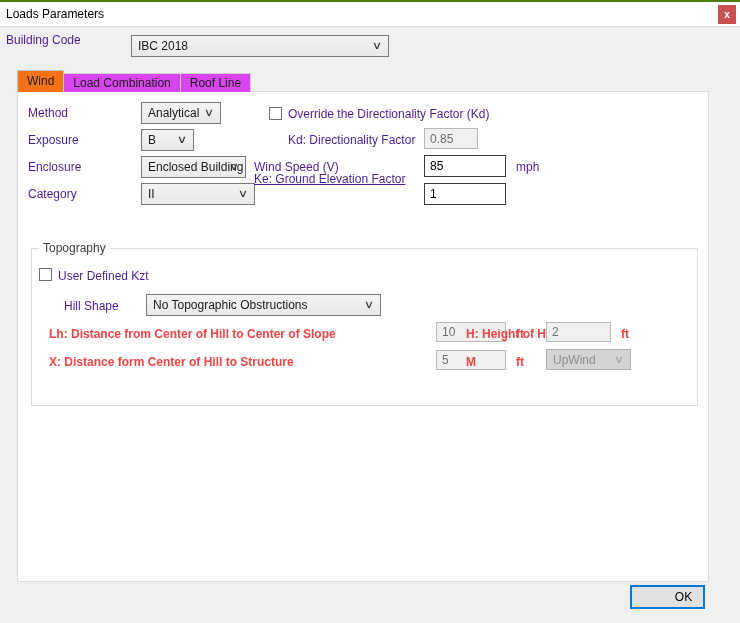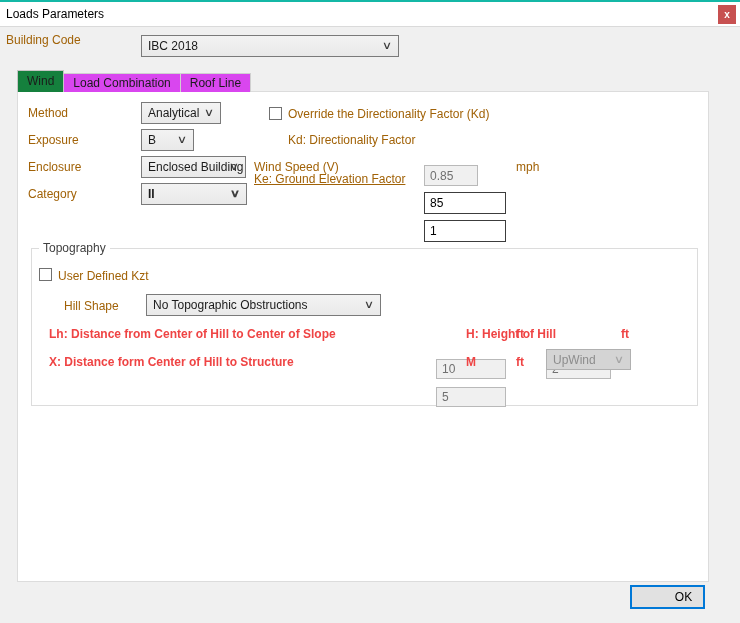--- a/index.html
+++ b/index.html
@@ -6,7 +6,7 @@
   body{width:740px;height:623px;position:relative;font-family:"Liberation Sans",sans-serif;
        font-size:12px;color:#1b1b1b;overflow:hidden;}
   .window{position:absolute;left:0;top:0;width:740px;height:623px;background:#f0f0f0;
-          border-top:2px solid #14b8a6;box-sizing:border-box;}
+          border-top:2px solid #4d7c0f;box-sizing:border-box;}
   
   .titlebar{position:absolute;left:0;top:0;width:740px;height:25px;background:#ffffff;
             border-bottom:1px solid #dadada;box-sizing:border-box;}

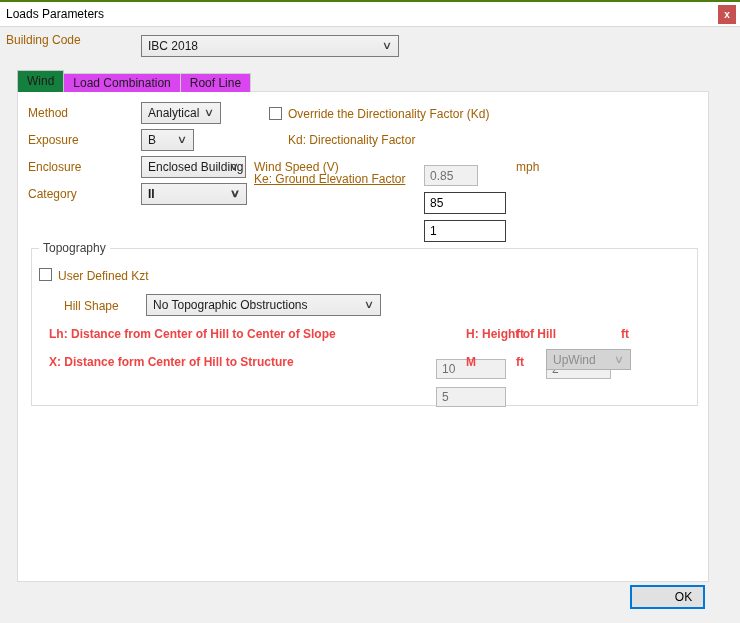--- a/index.html
+++ b/index.html
@@ -15,7 +15,7 @@
              color:#fff;display:flex;align-items:center;justify-content:center;
              font-size:10px;font-weight:bold;cursor:pointer;}
   
-  .lbl{position:absolute;white-space:nowrap;color:#a16207;}
+  .lbl{position:absolute;white-space:nowrap;color:#4c1d95;}
   .lbl.dis{color:#ef4444;font-weight:bold;}
   
   .combo{position:absolute;height:22px;box-sizing:border-box;border:1px solid #7a7a7a;

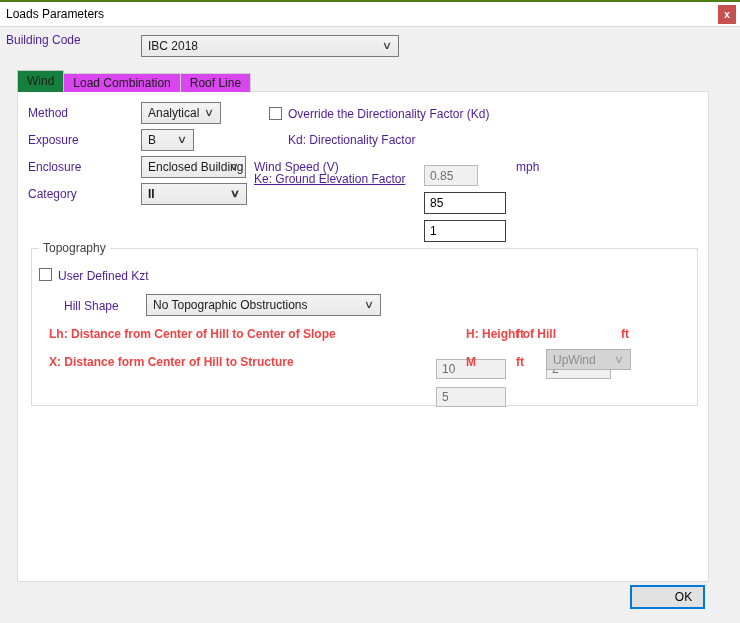--- a/index.html
+++ b/index.html
@@ -65,7 +65,7 @@
   </div>
 
   <span class="lbl" style="left:6px;top:31px;">Building Code</span>
-  <div class="combo" style="left:141px;top:33px;width:258px;">
+  <div class="combo" style="left:131px;top:33px;width:258px;">
     <span class="ctext">IBC 2018</span>
     <span class="chev">∨</span>
   </div>

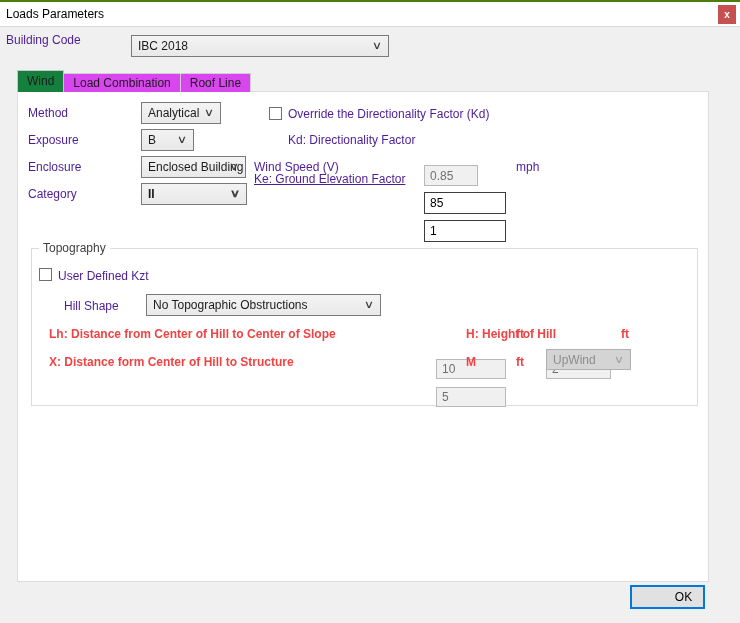--- a/index.html
+++ b/index.html
@@ -37,7 +37,7 @@
   .tabs{position:absolute;left:17px;top:68px;height:22px;display:flex;align-items:flex-end;z-index:3;}
   .tab{height:19px;line-height:19px;padding:0 9px;background:#d946ef;border:1px solid #d0d0d0;
        border-bottom:none;box-sizing:border-box;margin-right:-1px;cursor:pointer;white-space:nowrap;}
-  .tab.active{height:22px;line-height:21px;background:#15803d;border:1px solid #c6c6c6;border-bottom:none;
+  .tab.active{height:22px;line-height:21px;background:#f97316;border:1px solid #c6c6c6;border-bottom:none;
               z-index:4;position:relative;}
   
   .panel{position:absolute;left:17px;top:89px;width:692px;height:491px;background:#fff;

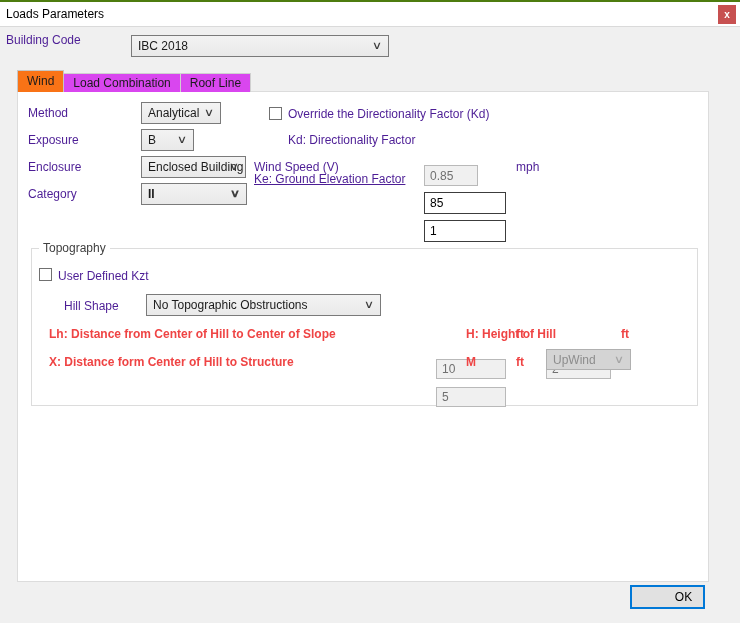--- a/index.html
+++ b/index.html
@@ -28,7 +28,7 @@
   .combo.disabled .chev{color:#a5a5a5;}
   
   .tb{position:absolute;box-sizing:border-box;border:1px solid #3c3c3c;background:#fff;
-      font-family:"Liberation Sans",sans-serif;font-size:12px;color:#000;padding:0 0 0 5px;margin-top:37px;}
+      font-family:"Liberation Sans",sans-serif;font-size:12px;color:#000;padding:0 0 0 5px;}
   .tb.disabled{border:1px solid #b9b9b9;background:#f0f0f0;color:#707070;}
   
   .cb{position:absolute;width:13px;height:13px;box-sizing:border-box;background:#fff;

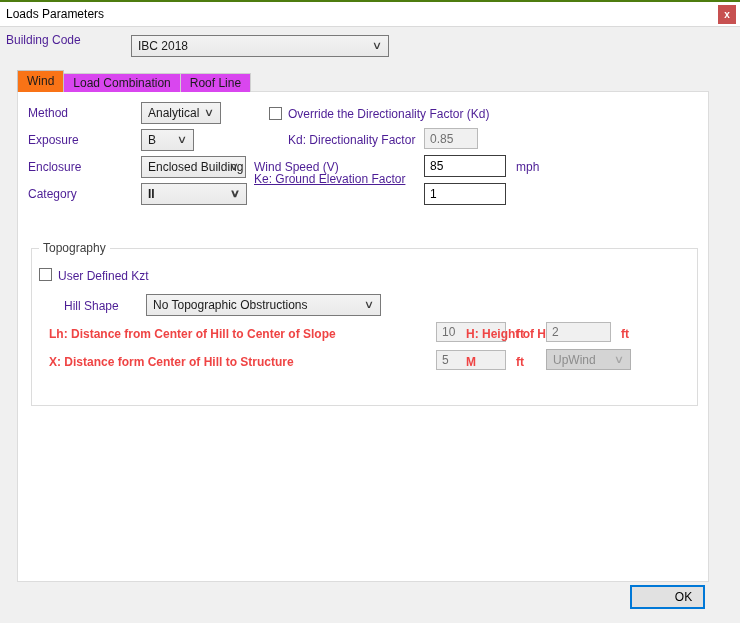--- a/index.html
+++ b/index.html
@@ -104,7 +104,7 @@
     <span class="unit lbl" style="left:498px;top:68px;">mph</span>
 
     <span class="lbl" style="left:10px;top:95px;">Category</span>
-    <div class="combo" style="left:123px;top:91px;width:106px;font-weight:bold;">
+    <div class="combo" style="left:123px;top:91px;width:114px;">
       <span class="ctext">II</span>
       <span class="chev">∨</span>
     </div>

